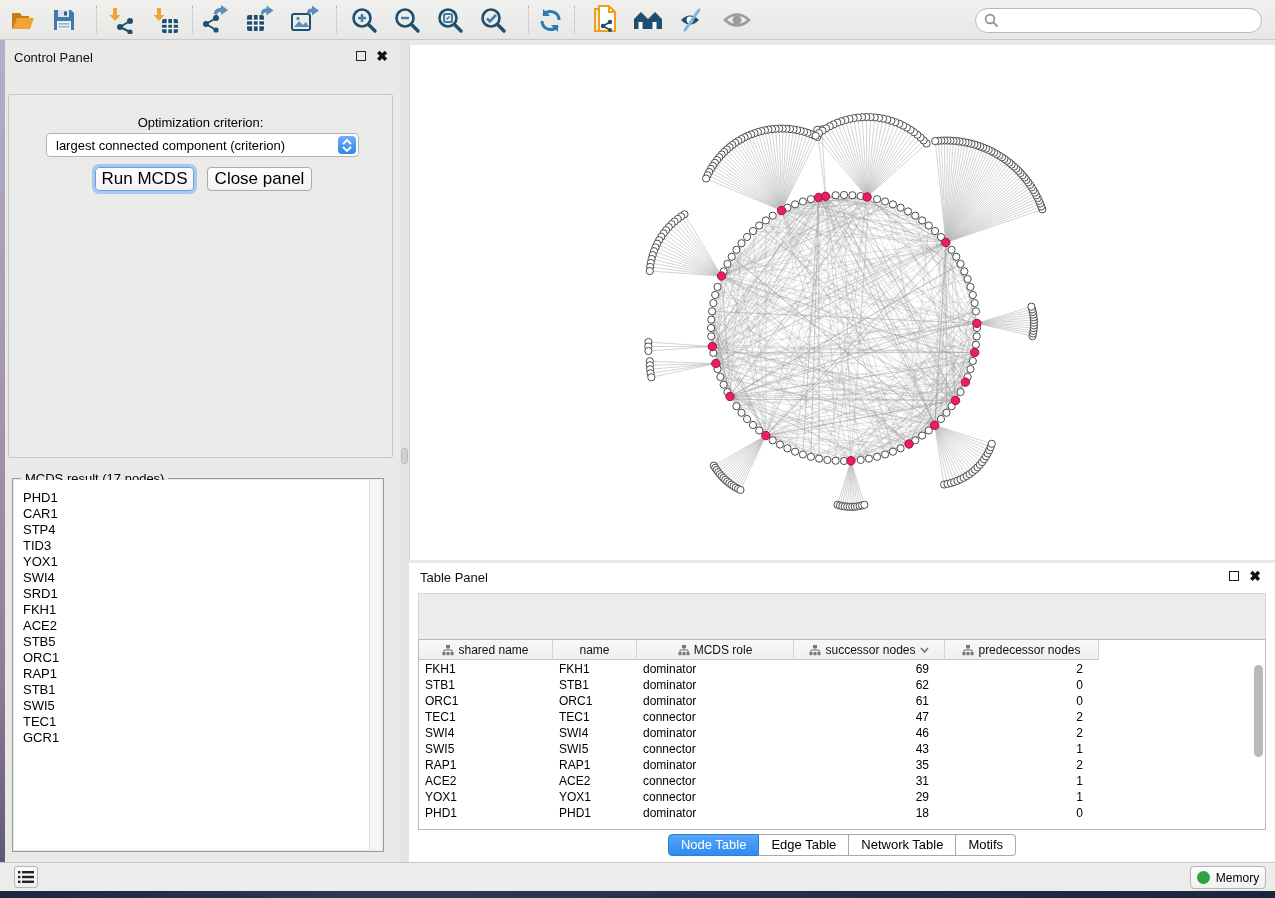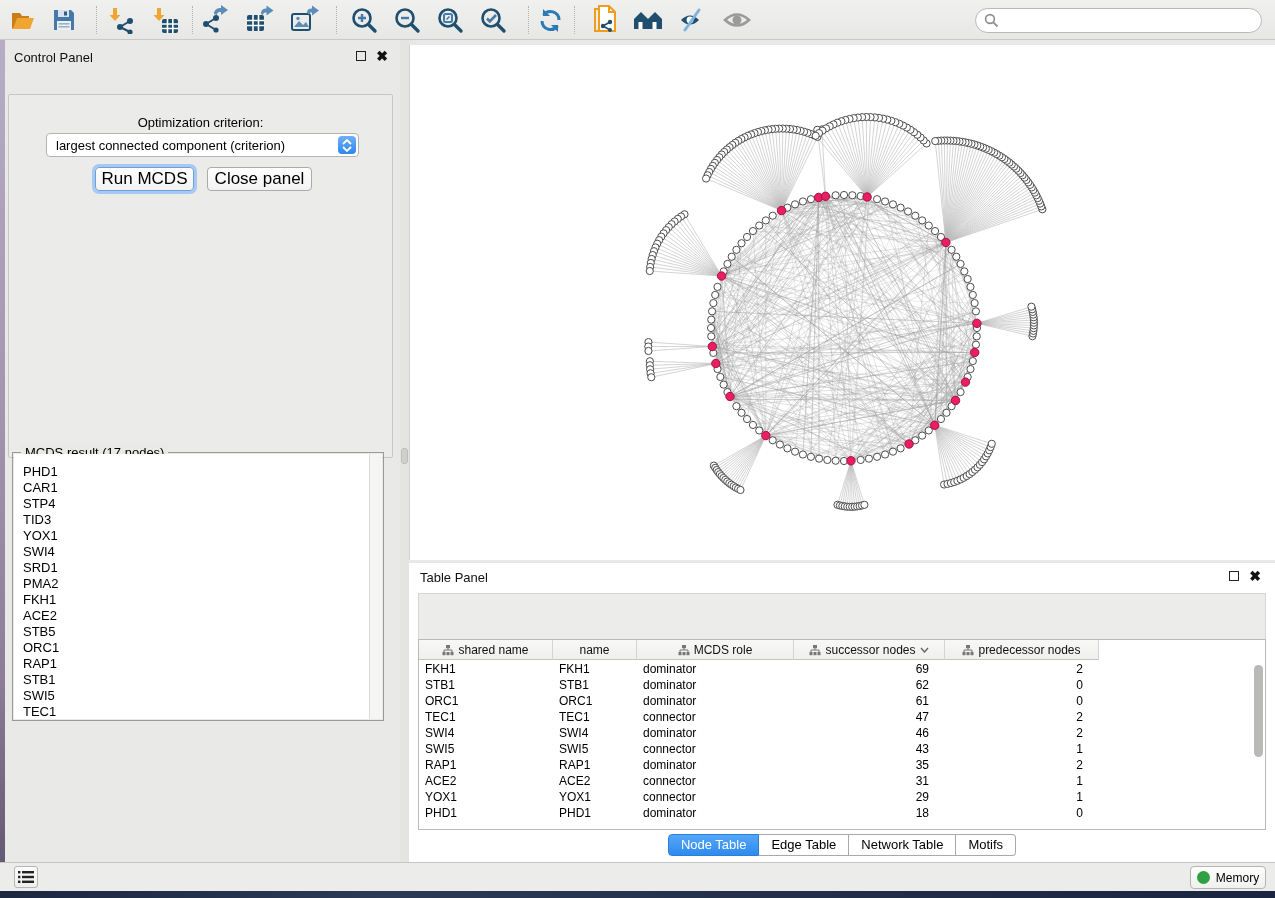--- a/index.html
+++ b/index.html
@@ -56,7 +56,7 @@
   #run-btn { left:86px; top:72px; width:99px; box-shadow:0 0 0 3px #a5c9f3; border-color:#6f9fd8; }
   #close-btn { left:198px; top:72px; width:105px; }
 
-  #mcds-fieldset { position:absolute; left:7px; top:412px; width:372px; height:269px;
+  #mcds-fieldset { position:absolute; left:7px; top:438px; width:372px; height:374px;
     border:1px solid #9a9a9a; }
   #mcds-legend { position:absolute; left:8px; top:-8px; background:#e9e9e8;
     padding:0 4px; font-size:13px; }

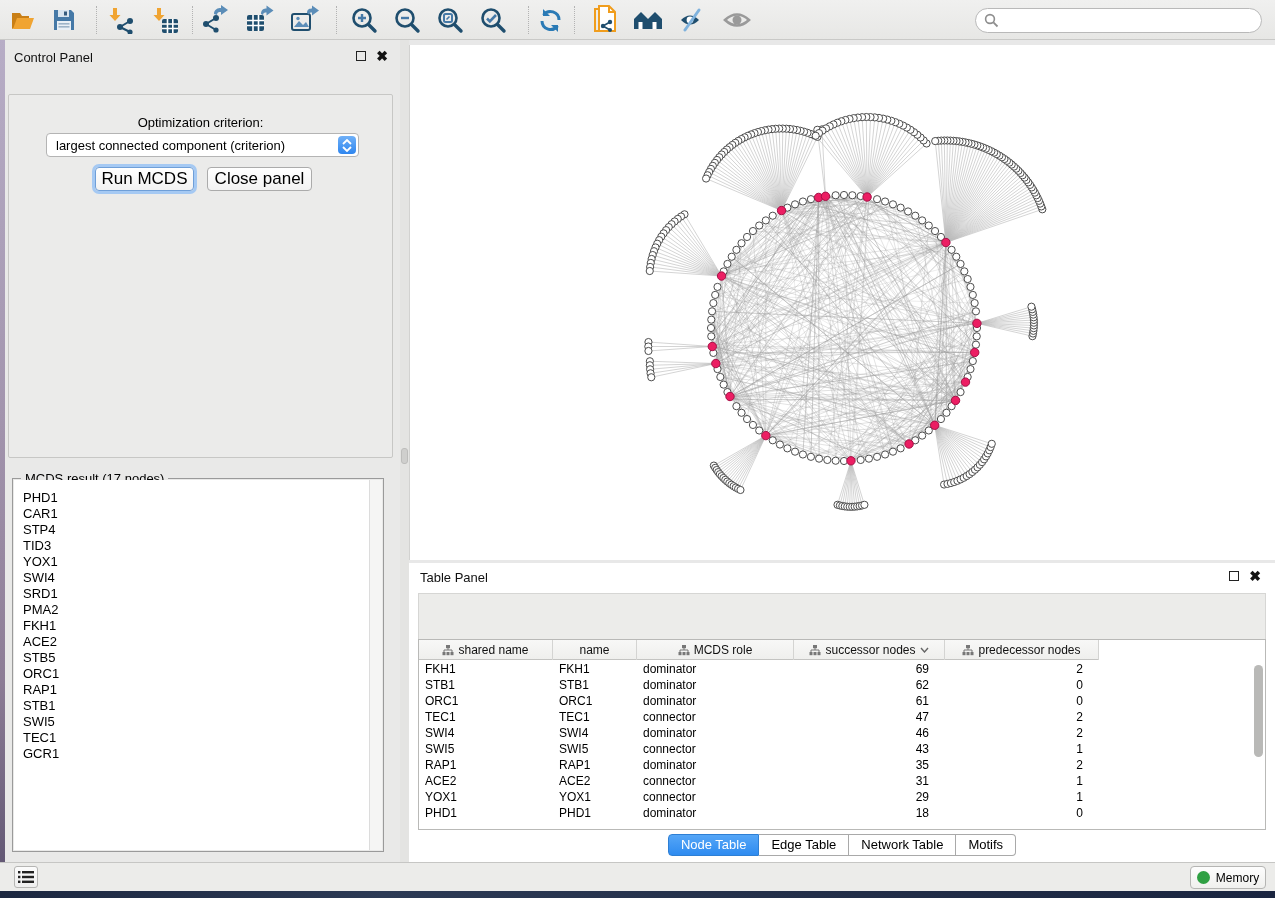--- a/index.html
+++ b/index.html
@@ -307,7 +307,6 @@
           <li>YOX1</li>
           <li>SWI4</li>
           <li>SRD1</li>
-          <li>PMA2</li>
           <li>FKH1</li>
           <li>ACE2</li>
           <li>STB5</li>

